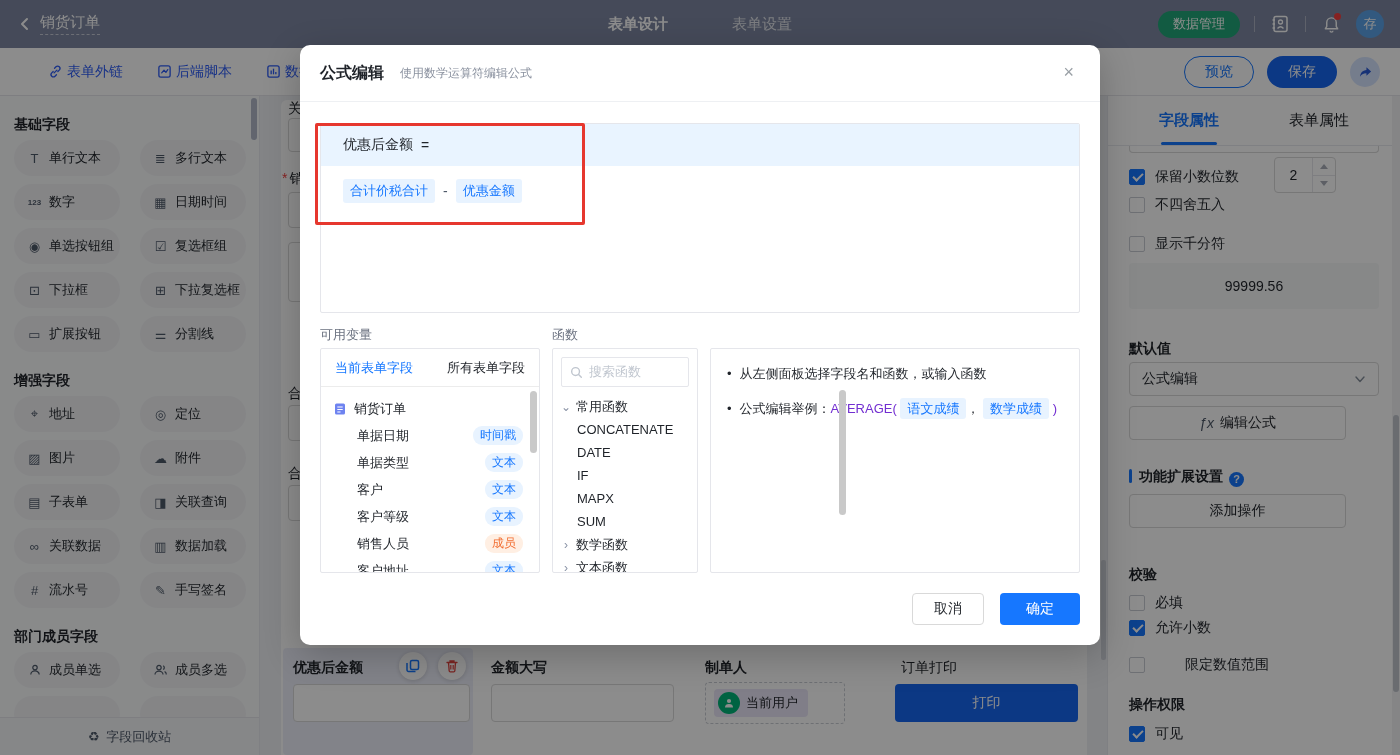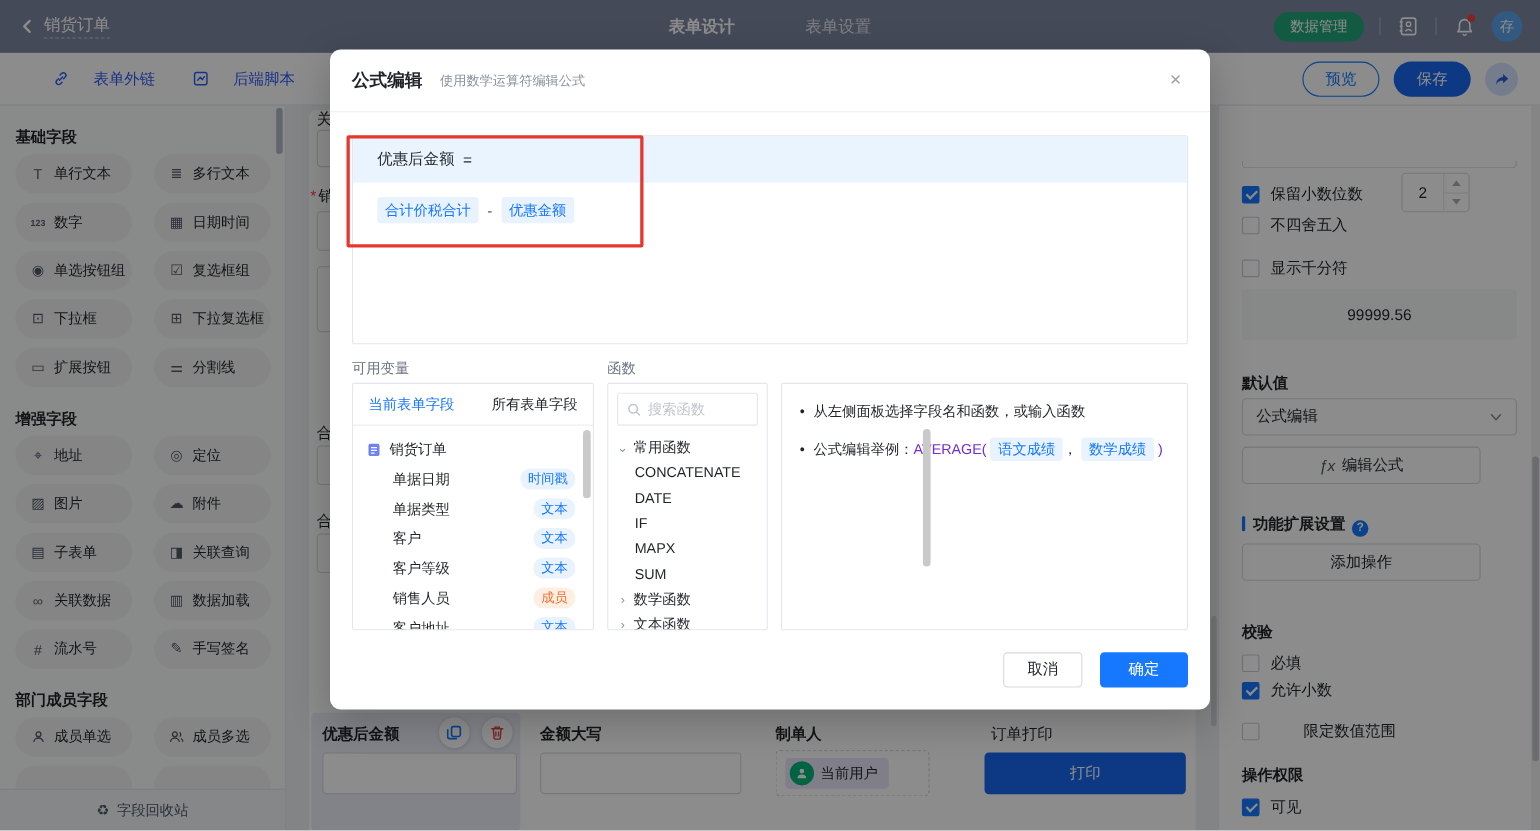--- a/index.html
+++ b/index.html
@@ -23,7 +23,7 @@
 
   
   .toolbar { position:absolute; left:0; top:48px; width:1400px; height:48px; background:#fff; border-bottom:1px solid #e5e6eb; display:flex; align-items:center; z-index:9; }
-  .tool-link { display:flex; align-items:center; gap:22px; color:#2d5cf6; font-size:14px; margin-left:34px; cursor:pointer; }
+  .tool-link { display:flex; align-items:center; gap:4px; color:#2d5cf6; font-size:14px; margin-left:34px; cursor:pointer; }
   .tool-link:first-child { margin-left:48px; }
   .tbr-actions { position:absolute; right:20px; top:8px; display:flex; align-items:center; gap:13px; }
   .btn-outline-blue { height:32px; width:70px; border:1px solid #1677ff; color:#1677ff; border-radius:16px; background:#fff; display:flex; align-items:center; justify-content:center; font-size:14px; cursor:pointer; }

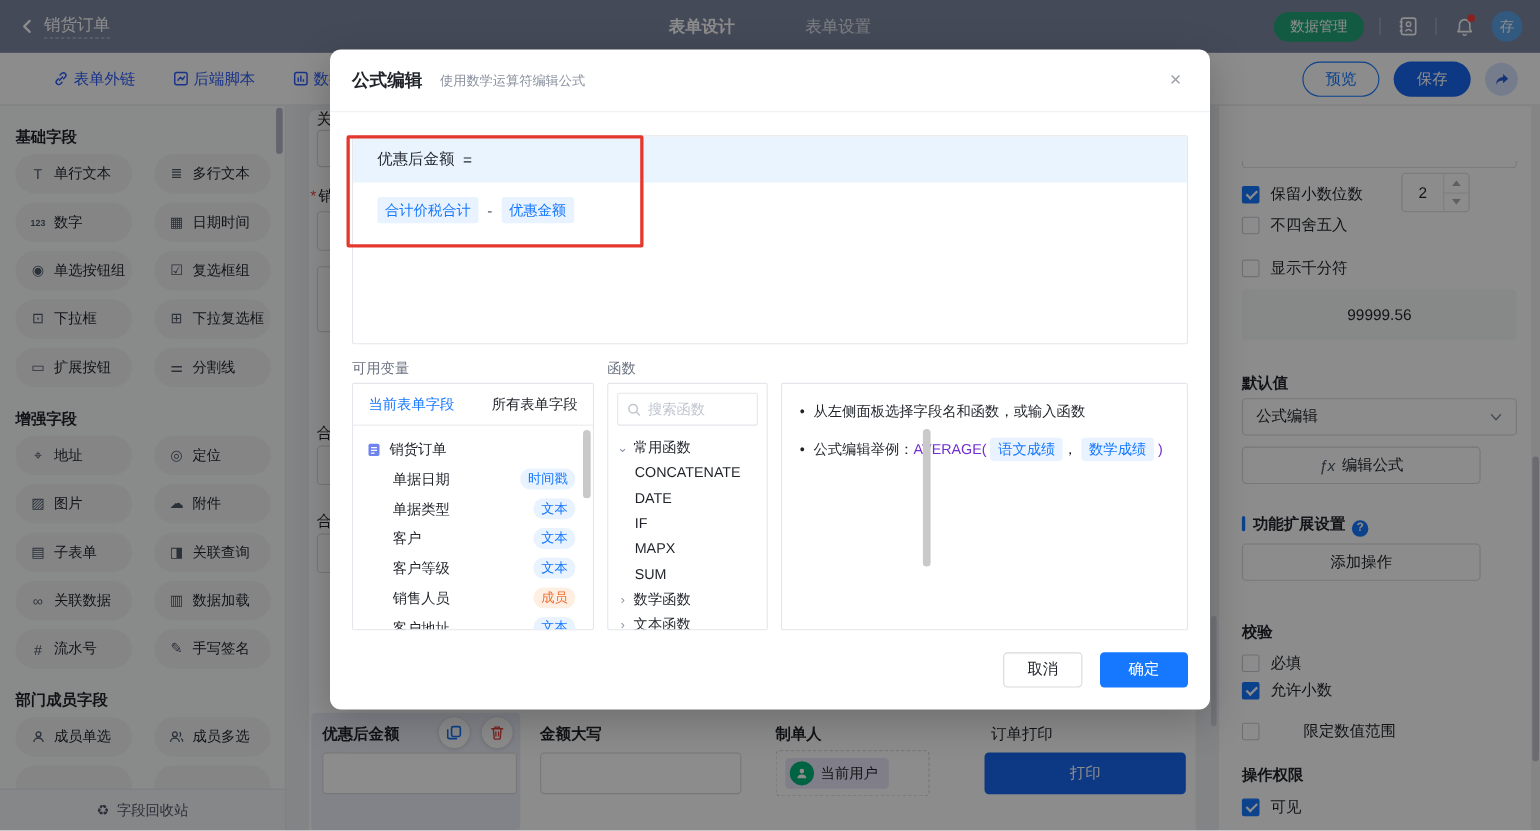--- a/index.html
+++ b/index.html
@@ -378,6 +378,11 @@
   </main>
 
   <aside class="rightbar">
+    <div class="rb-tabs">
+      <span class="rb-tab active">字段属性</span>
+      <span class="rb-tab">表单属性</span>
+      <span class="rb-underline"></span>
+    </div>
     <div class="half-input"></div>
 
     <div class="cb-row" style="top:72px;">

